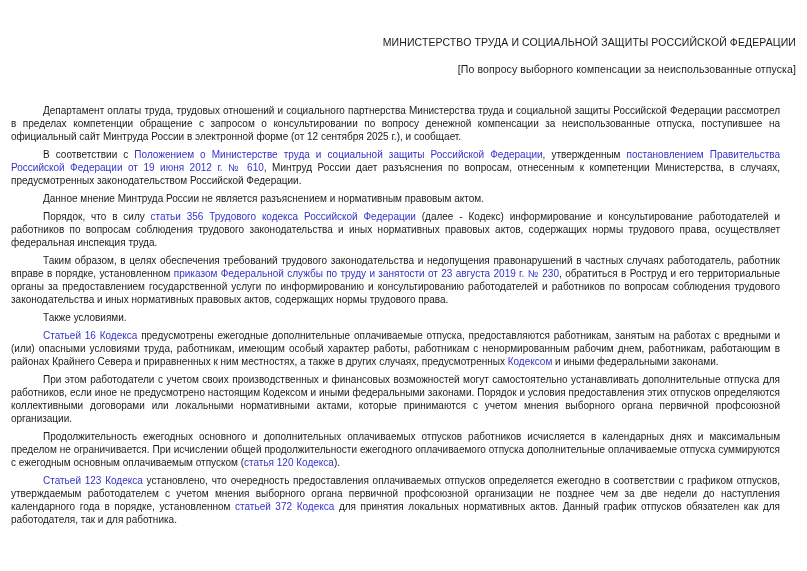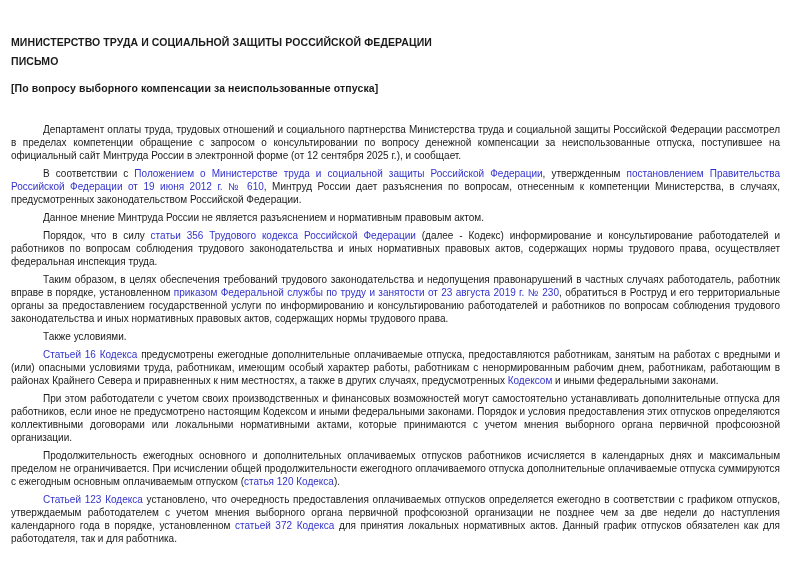--- a/index.html
+++ b/index.html
@@ -19,7 +19,7 @@
     padding:36px 11px 0 11px;
     background:var(--bg);
   }
-  .doc-header{text-align:left;font-weight:bold;}
+  .doc-header{text-align:right;font-weight:normal;}
   .h-line{
     font-size:10.5px;line-height:13px;margin-bottom:6px;
     letter-spacing:0.1px;

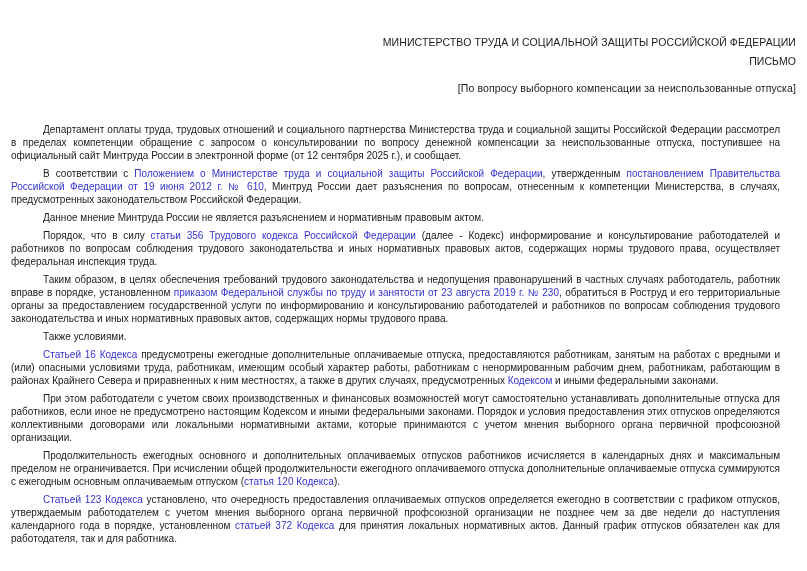--- a/index.html
+++ b/index.html
@@ -43,7 +43,6 @@
 <div class="page">
   <div class="doc-header">
     <div class="h-line">МИНИСТЕРСТВО ТРУДА И СОЦИАЛЬНОЙ ЗАЩИТЫ РОССИЙСКОЙ ФЕДЕРАЦИИ</div>
-    <div class="h-line">ПИСЬМО</div>
     <div class="h-line h-subject">[По вопросу выборного компенсации за неиспользованные отпуска]</div>
   </div>
   <div class="doc-body">

